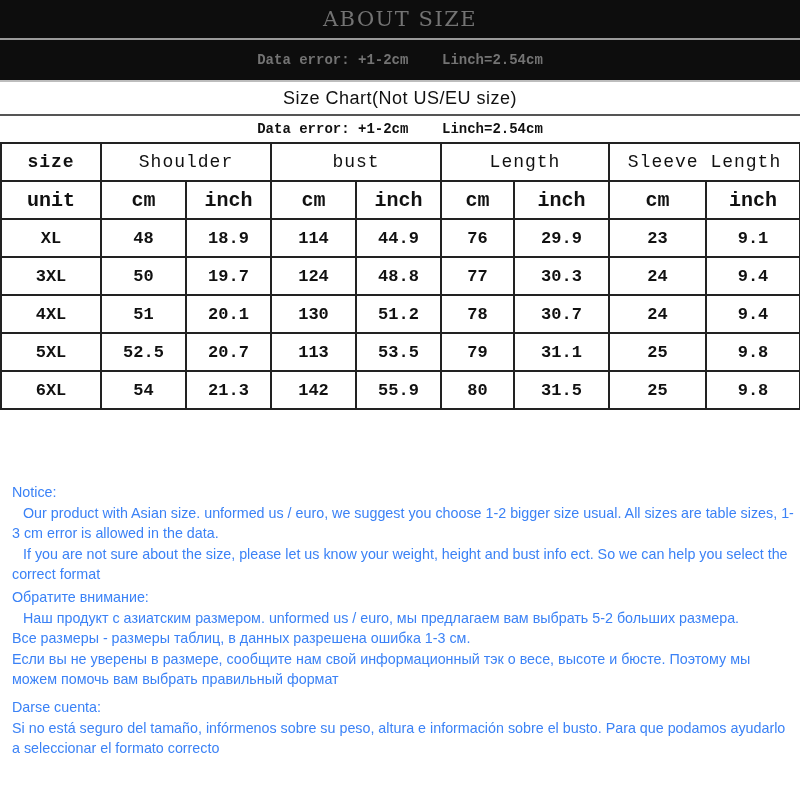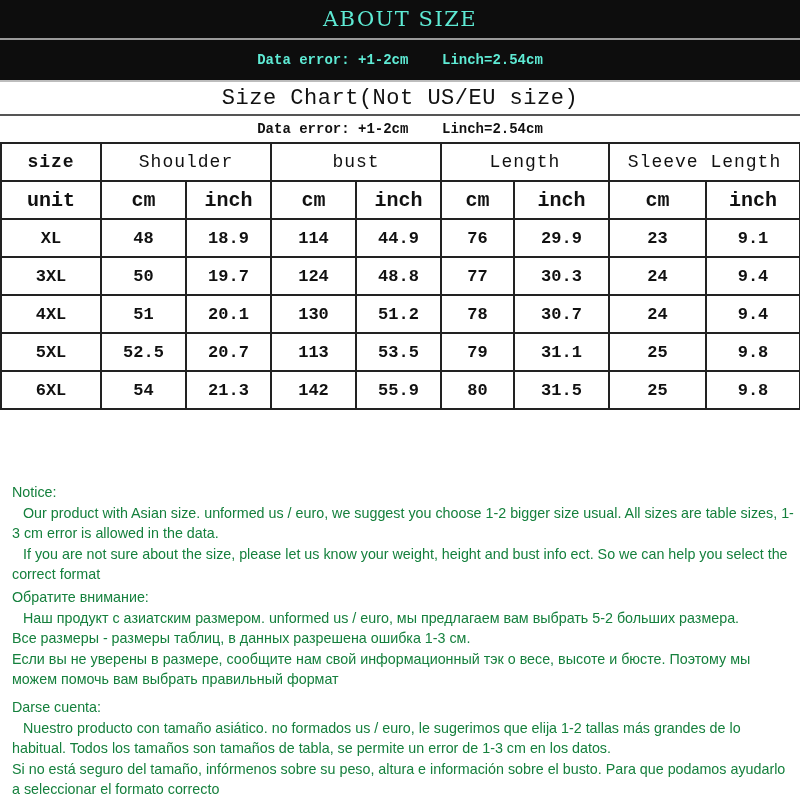--- a/index.html
+++ b/index.html
@@ -5,7 +5,7 @@
   html, body { margin: 0; padding: 0; background: #ffffff; }
   body { width: 800px; height: 800px; position: relative; overflow: hidden; }
   .band { position: absolute; left: 0; width: 800px; display: flex; align-items: center; justify-content: center; }
-  .band-black { background: #0d0d0d; color: #5eead4; align-items: center; }
+  .band-black { background: #0d0d0d; color: #737373; align-items: center; }
   #b1 { top: 0; height: 38px; border-bottom: 2px solid #9a9a9a; }
   #b2 { top: 40px; height: 40px; border-bottom: 2px solid #bdbdbd; }
   #b3 { top: 82px; height: 32px; background: #fff; color: #111; border-bottom: 2px solid #555; }

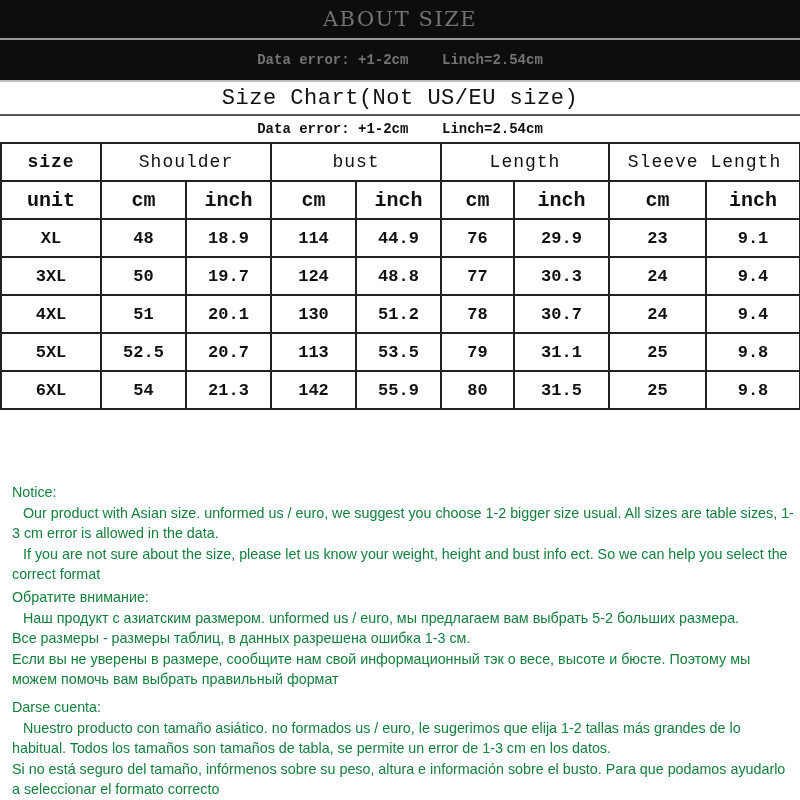--- a/index.html
+++ b/index.html
@@ -12,7 +12,7 @@
   #b4 { top: 116px; height: 26px; background: #fff; color: #111; }
   .title-main { font-family: "DejaVu Serif", serif; font-size: 21px; letter-spacing: 1.5px; }
   .mono-bold { font-family: "Liberation Mono", monospace; font-weight: bold; font-size: 14px; white-space: pre; }
-  .chart-title { font-family: Liberation Mono, monospace; font-size: 22px; letter-spacing: 0.5px; white-space: pre; }
+  .chart-title { font-family: Liberation Sans, sans-serif; font-size: 18px; letter-spacing: 0.5px; white-space: pre; }
   table.size { position: absolute; top: 142px; left: 0; border-collapse: collapse; width: 799px; table-layout: fixed; }
   table.size td { border: 2px solid #222; height: 36px; text-align: center; vertical-align: middle; padding: 0;
     font-family: "Liberation Mono", monospace; font-weight: bold; font-size: 17px; color: #111; }

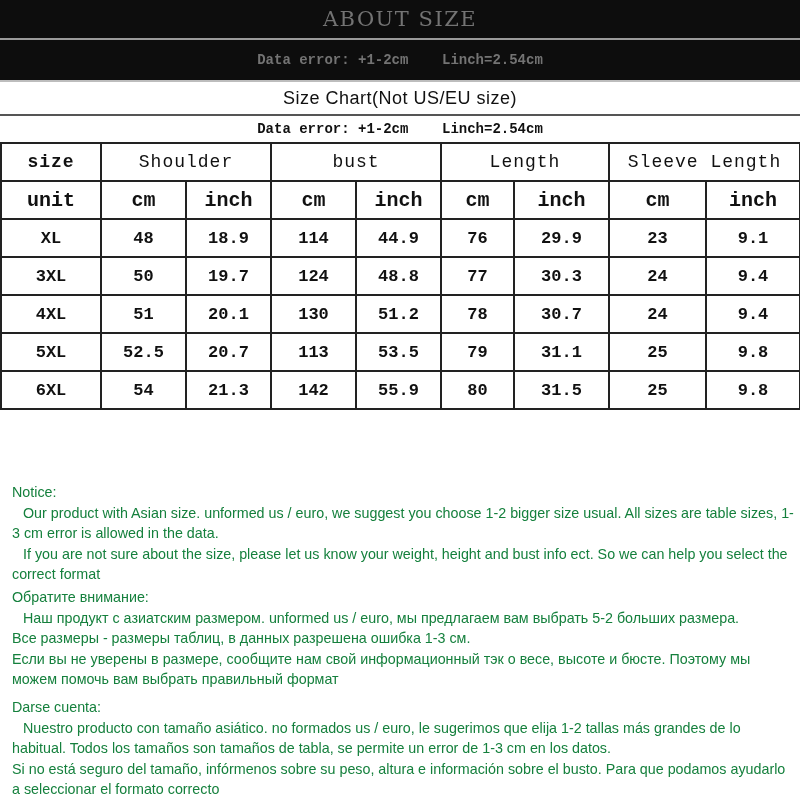--- a/index.html
+++ b/index.html
@@ -19,7 +19,7 @@
   table.size tr.hdr td { font-weight: normal; font-size: 18px; letter-spacing: 1px; }
   table.size tr.hdr td.bold { font-weight: bold; }
   table.size tr.unit td { font-size: 20px; }
-  .notes { position: absolute; left: 12px; width: 782px; font-family: "Liberation Sans", sans-serif; font-size: 14.3px; color: #15803d; line-height: 20.5px; }
+  .notes { position: absolute; left: 12px; width: 782px; font-family: "Liberation Sans", sans-serif; font-size: 14.3px; color: #3b82f6; line-height: 20.5px; }
   .notes p { margin: 0; }
   .notes .indent { text-indent: 11px; }
   #n1 { top: 482px; }

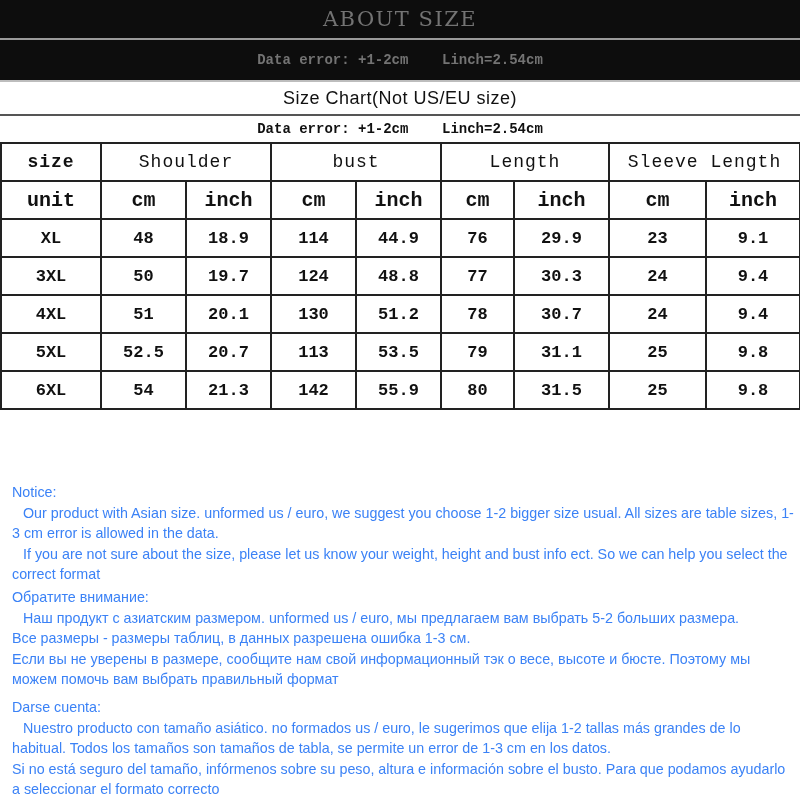--- a/index.html
+++ b/index.html
@@ -146,7 +146,6 @@
 
 <div id="n3" class="notes">
   <p>Darse cuenta:</p>
-  <p class="indent">Nuestro producto con tamaño asiático. no formados us / euro, le sugerimos que elija 1-2 tallas más grandes de lo habitual. Todos los tamaños son tamaños de tabla, se permite un error de 1-3 cm en los datos.</p>
   <p>Si no está seguro del tamaño, infórmenos sobre su peso, altura e información sobre el busto. Para que podamos ayudarlo a seleccionar el formato correcto</p>
 </div>
 

